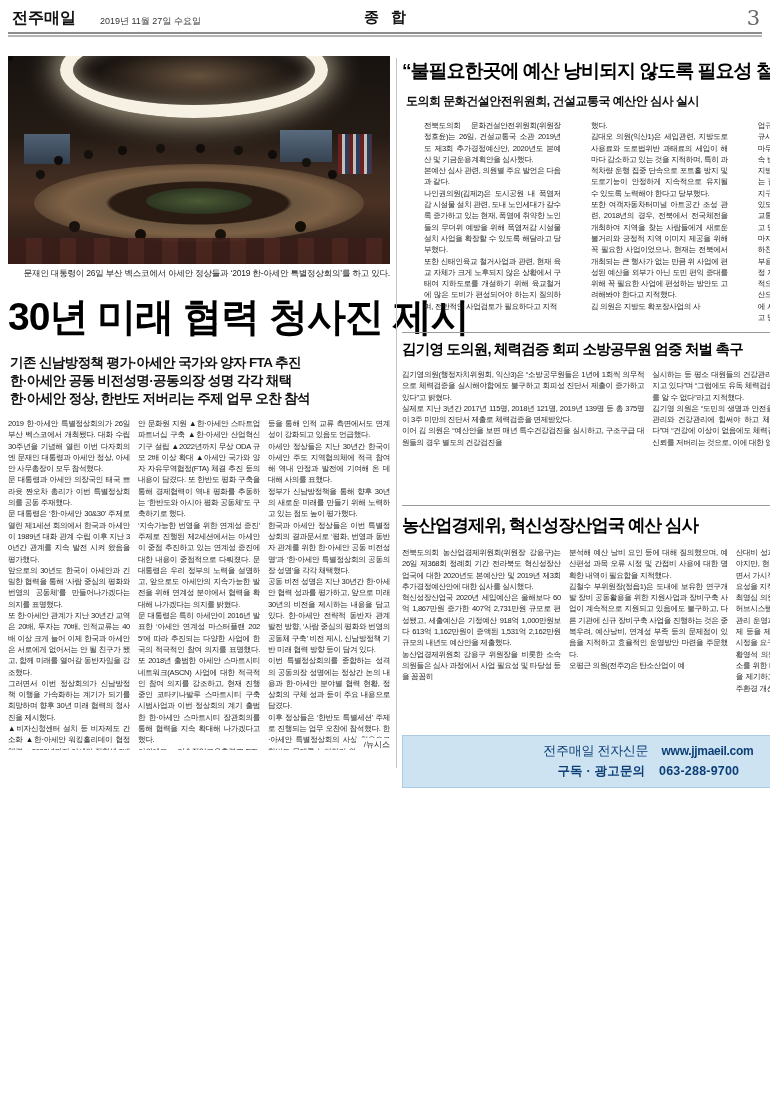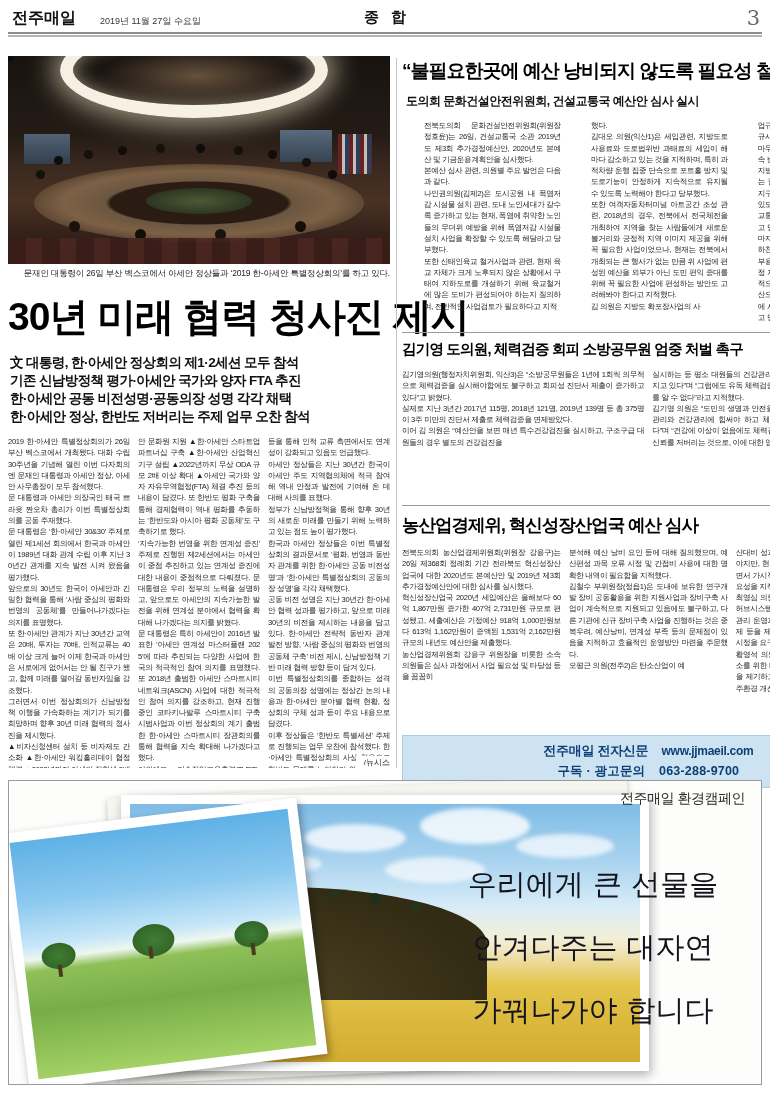--- a/index.html
+++ b/index.html
@@ -142,7 +142,6 @@
       <p class="photo-caption">문재인 대통령이 26일 부산 벡스코에서 아세안 정상들과 ‘2019 한-아세안 특별정상회의’를 하고 있다.</p>
       <h1 class="main-headline">30년 미래 협력 청사진 제시</h1>
       <div class="subheads">
-        <div>文 대통령, 한·아세안 정상회의 제1·2세션 모두 참석</div>
         <div>기존 신남방정책 평가·아세안 국가와 양자 FTA 추진</div>
         <div>한·아세안 공동 비전성명·공동의장 성명 각각 채택</div>
         <div>한·아세안 정상, 한반도 저버리는 주제 업무 오찬 참석</div>

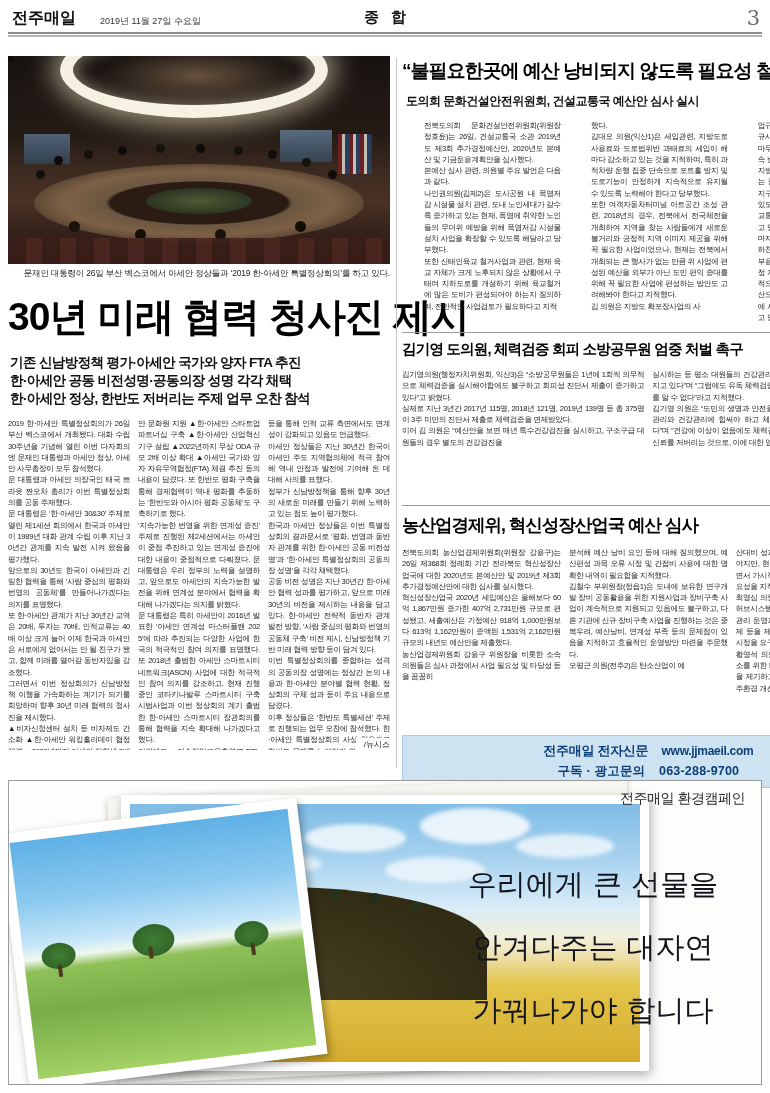--- a/index.html
+++ b/index.html
@@ -80,7 +80,7 @@
   
   .infobox { margin-top:8px; background:#cde3f2; border:1px solid #aacbe3; padding:6px 14px 7px; text-align:center; }
   .infobox .row1 { font-size:13px; color:#0d3f77; letter-spacing:-0.3px; }
-  .infobox .row1 .t { font-weight:700;text-align:center; }
+  .infobox .row1 .t { font-weight:400;text-align:center; }
   .infobox .row1 .u { font-weight:700; margin-left:10px; font-size:12px; }
   .infobox .row2 { margin-top:3px; font-size:12.5px; font-weight:700; color:#0d3f77; letter-spacing:0.2px; }
   .infobox .row2 .p { margin-left:10px; }

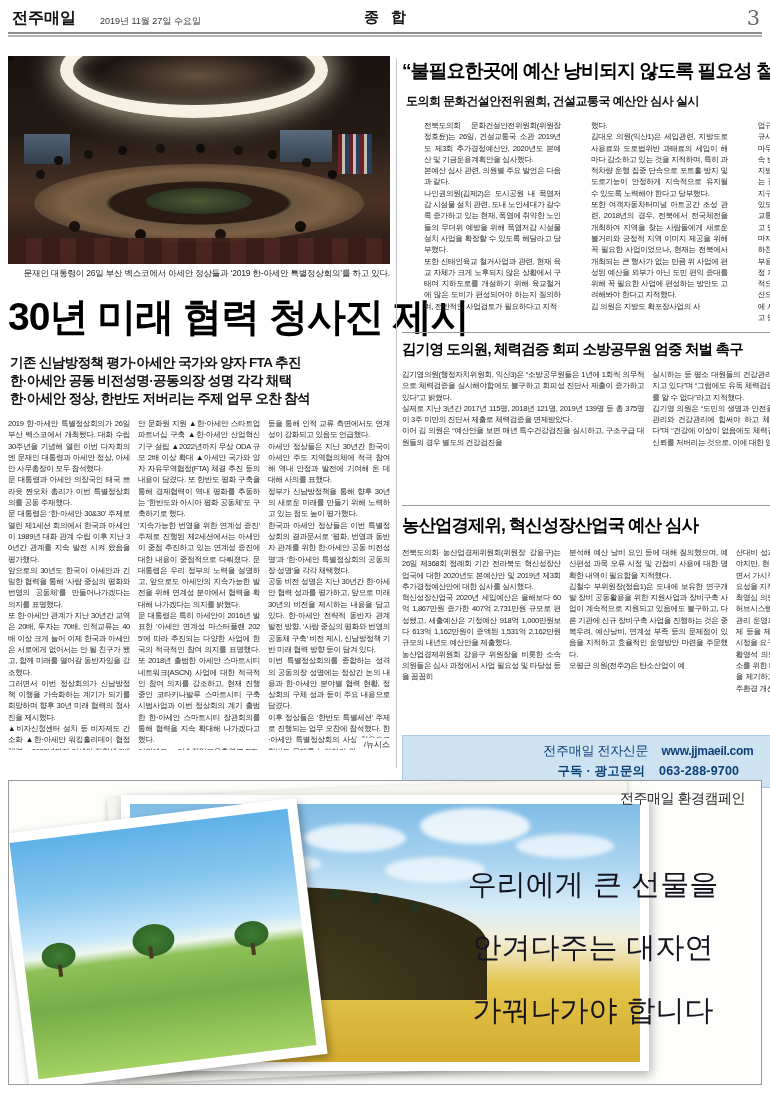--- a/index.html
+++ b/index.html
@@ -239,29 +239,6 @@
     </section>
   </div>
 
-  <section class="ad">
-    <div class="sheet"></div>
-    <div class="photoB">
-      <div class="photoB-inner">
-        <div class="clouds"></div>
-        <div class="hill"></div>
-        <div class="hill-trees"></div>
-      </div>
-    </div>
-    <div class="photoA">
-      <div class="photoA-inner">
-        <div class="treeA tA1"></div>
-        <div class="treeA tA2"></div>
-        <div class="treeA tA3"></div>
-      </div>
-    </div>
-    <div class="ad-label">전주매일 환경캠페인</div>
-    <div class="ad-text">
-      <div>우리에게 큰 선물을</div>
-      <div>안겨다주는 대자연</div>
-      <div>가꿔나가야 합니다</div>
-    </div>
-  </section>
 
 </div>
 

